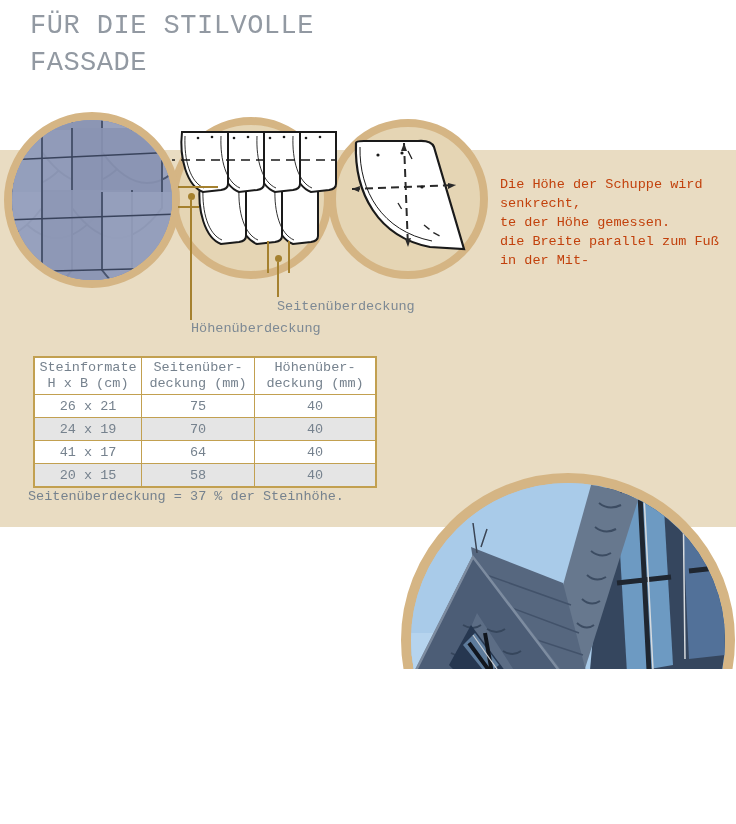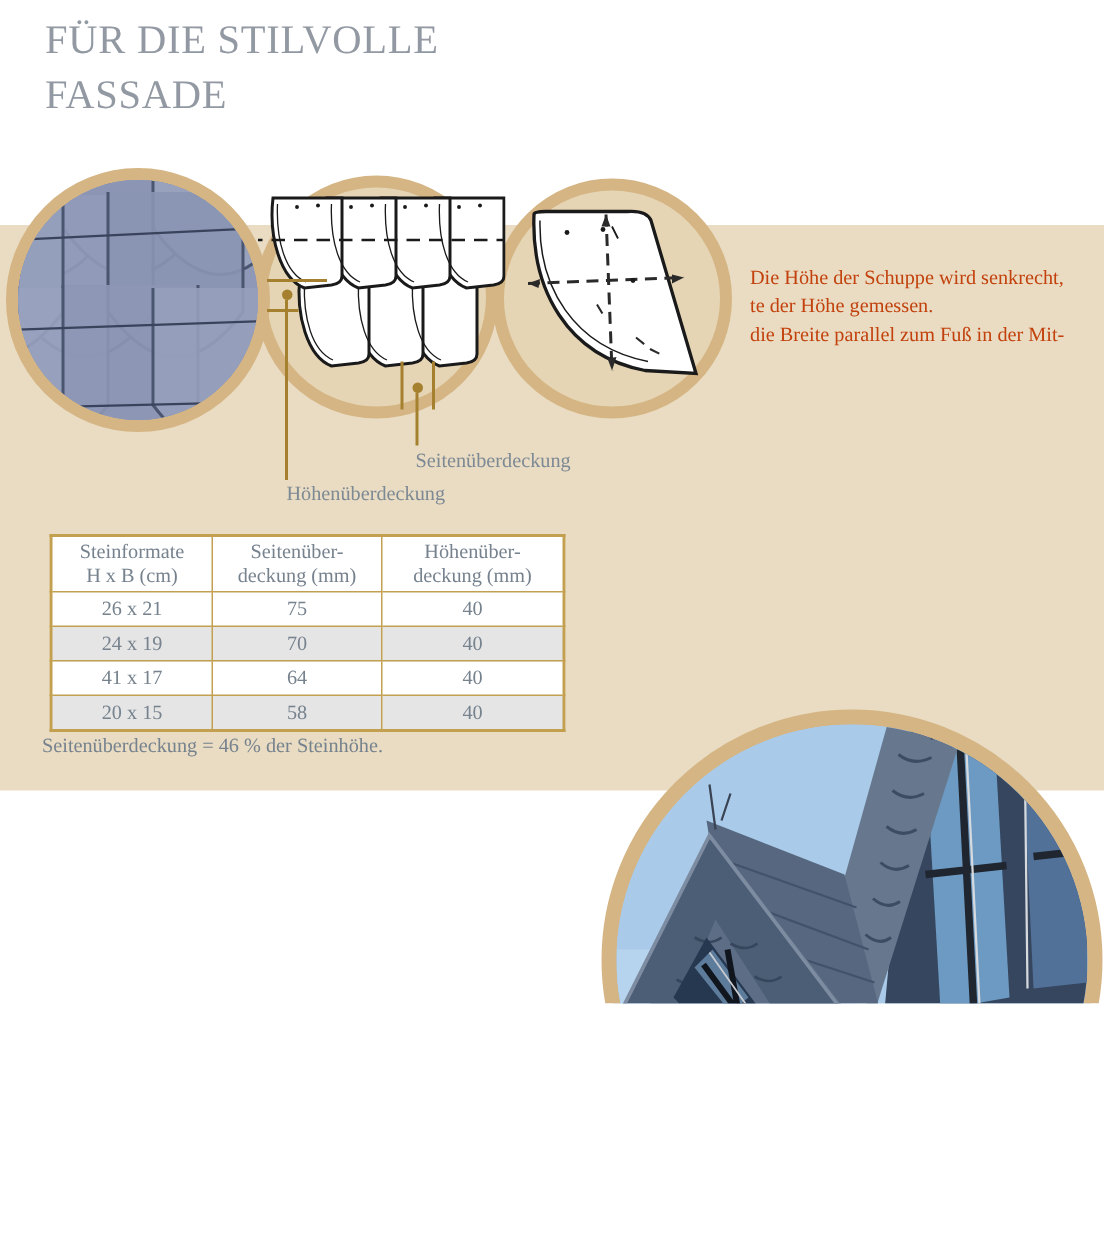--- a/index.html
+++ b/index.html
@@ -4,7 +4,7 @@
 <style>
   html,body{margin:0;padding:0;background:#fff;}
   .page{position:relative;width:736px;height:669px;background:#ffffff;overflow:hidden;
-        font-family:Liberation Serif, serif;}
+        font-family:Liberation Mono, monospace;}
 
   
   .title{position:absolute;left:30px;top:8px;color:#9299a2;font-size:27px;line-height:37px;

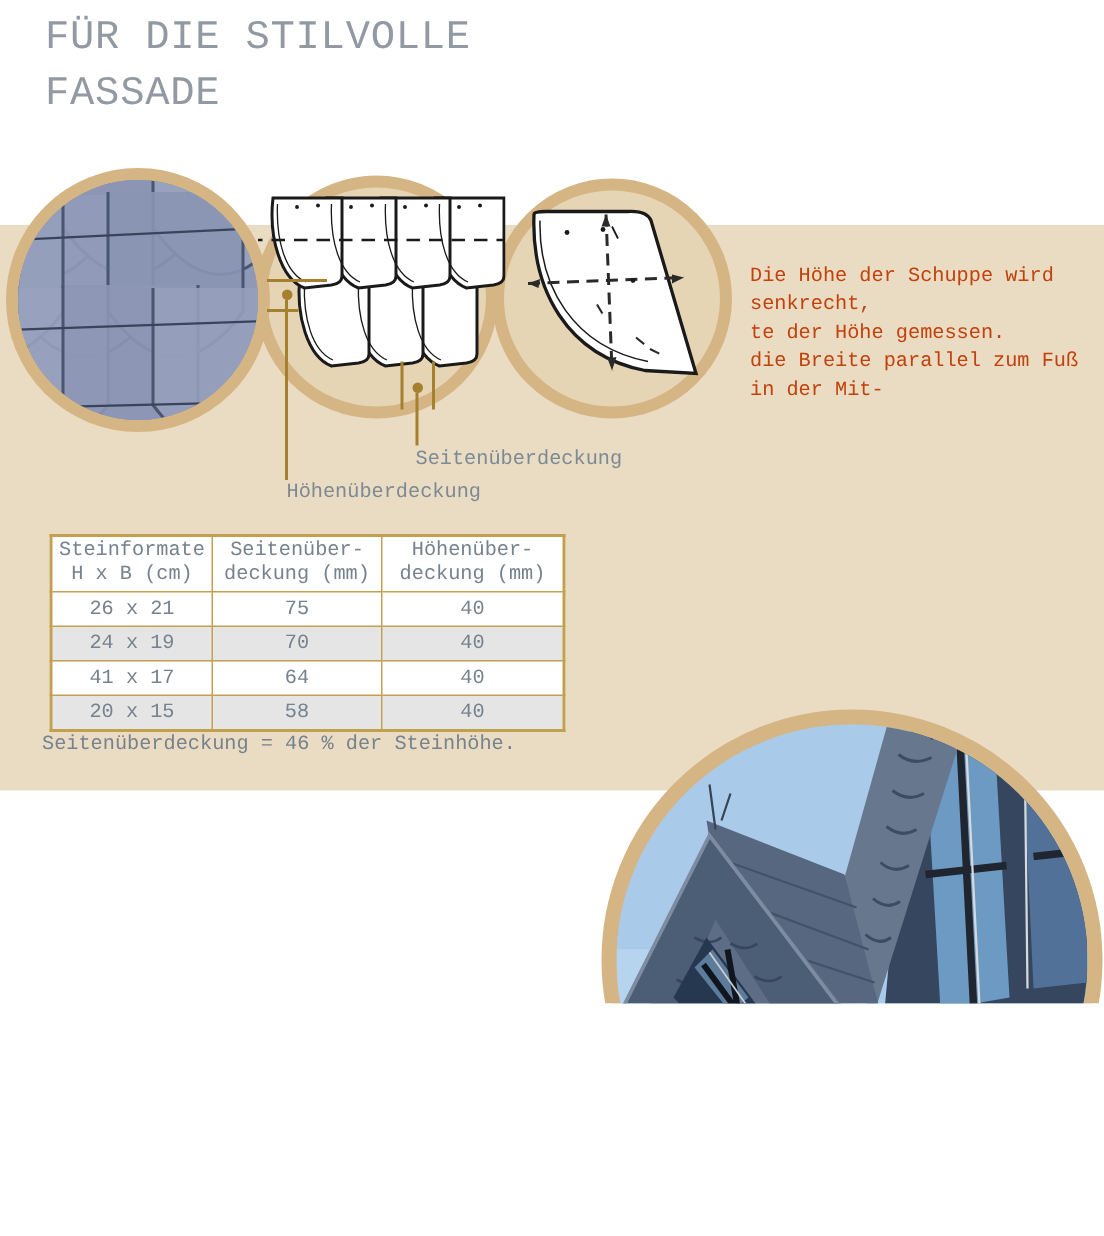--- a/index.html
+++ b/index.html
@@ -231,7 +231,7 @@
     </tbody>
   </table>
 
-  <div class="footnote">Seitenüberdeckung = 46 % der Steinhöhe.</div>
+  <div class="footnote">Seitenüberdeckung = 37 % der Steinhöhe.</div>
 
 </div>
 

